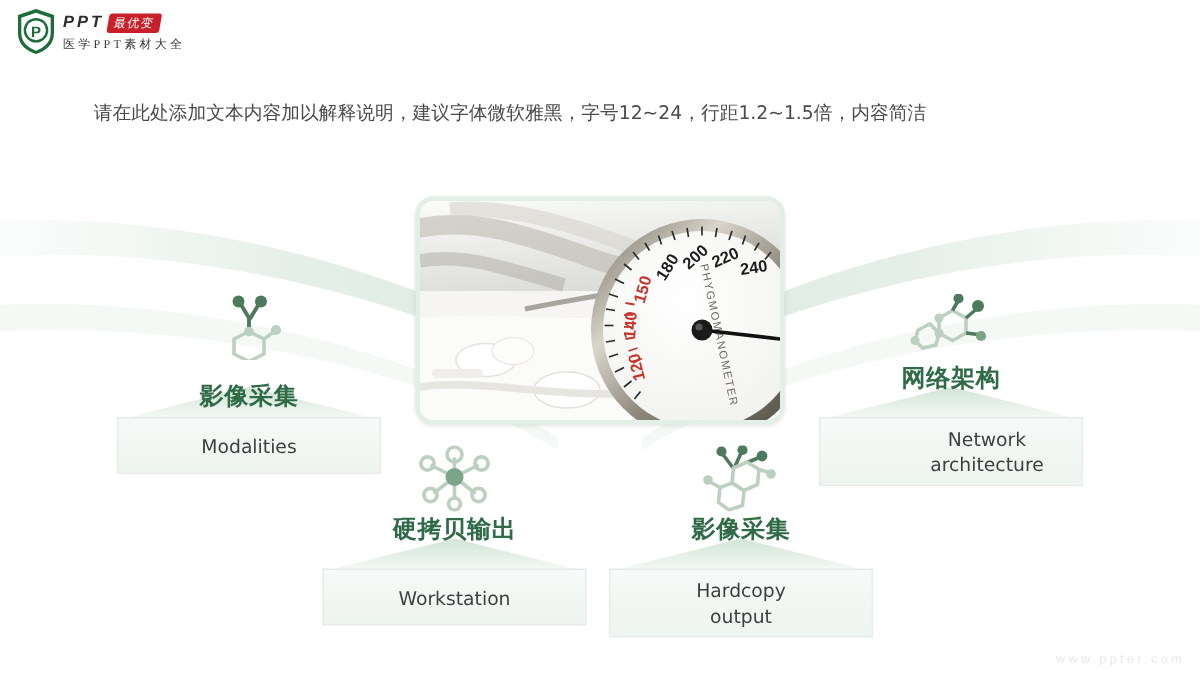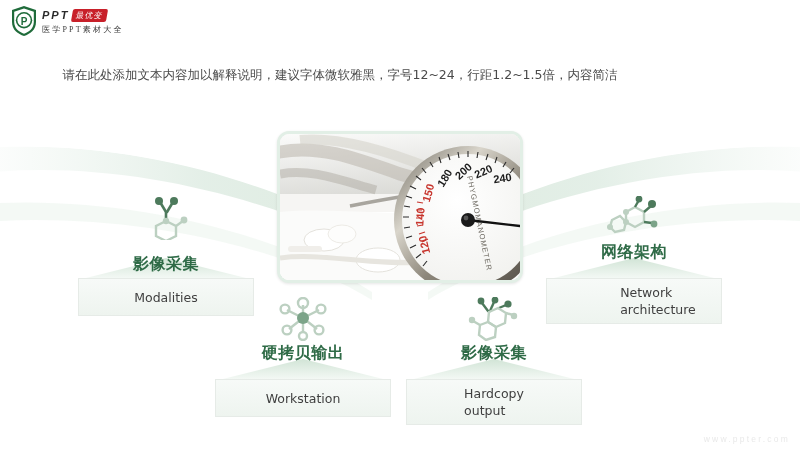--- a/index.html
+++ b/index.html
@@ -130,7 +130,7 @@
     display: flex;
     align-items: center;
     justify-content: center;
-    text-align: left;
+    text-align: center;
     color: #3f3f3f;
     font-size: 12.5px;
     line-height: 17px;

